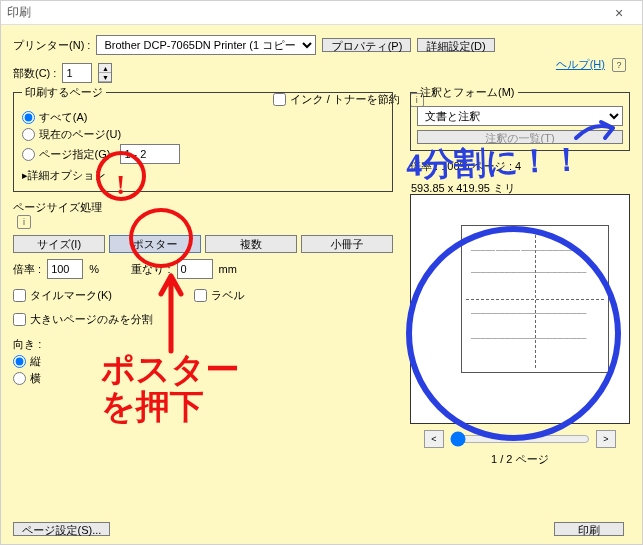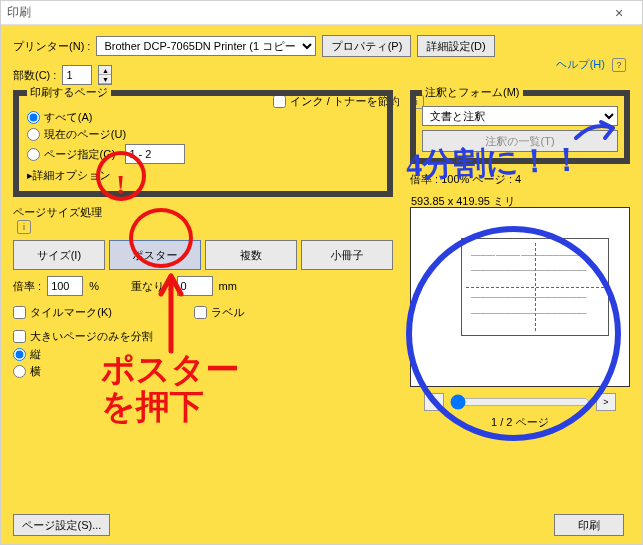--- a/index.html
+++ b/index.html
@@ -4,7 +4,7 @@
 <style>
   *{box-sizing:border-box;margin:0;padding:0;font-family:"Yu Gothic UI","Meiryo UI",sans-serif;font-size:11px;color:#000}
   body{background:#fff;width:643px;height:545px;position:relative;overflow:hidden}
-  .dlg{width:643px;height:545px;border:1px solid #d0d0d0;background:#fde047;position:relative}
+  .dlg{width:643px;height:545px;border:1px solid #d0d0d0;background:#fef9c3;position:relative}
   .titlebar{height:24px;background:#fff;display:flex;align-items:center;padding:0 6px;border-bottom:1px solid #e0e0e0}
   .titlebar .ttl{flex:1;font-size:12px;color:#555}
   .closebtn{width:34px;height:24px;display:flex;align-items:center;justify-content:center;color:#555;font-size:14px}

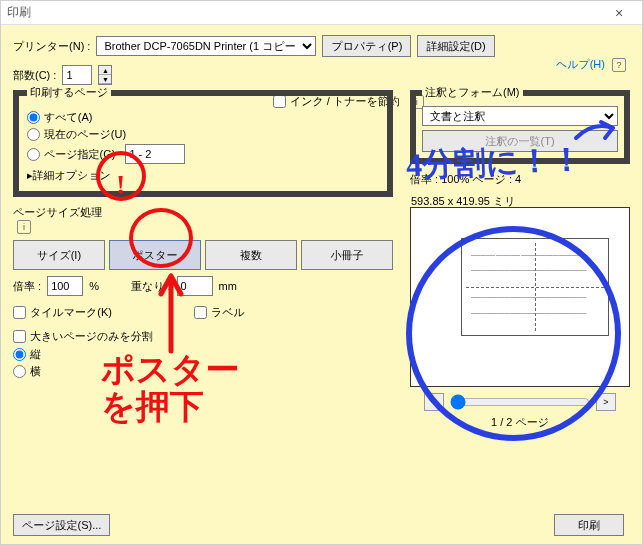--- a/index.html
+++ b/index.html
@@ -12,7 +12,7 @@
   .row{display:flex;align-items:center;gap:6px;margin-bottom:6px}
   .u{}
   select,input[type=text],input[type=number]{border:1px solid #7a7a7a;height:20px;padding:0 3px;background:#fff}
-  button{border:1px solid #7a7a7a;height:22px;padding:0 8px;background:#e9e9e9}
+  button{border:1px solid #7a7a7a;height:14px;padding:0 8px;background:#e9e9e9}
   .help{position:absolute;top:32px;right:16px;color:#0066cc}
   .help .u{color:#0066cc}
   .left{position:absolute;top:60px;left:12px;width:380px;bottom:40px}

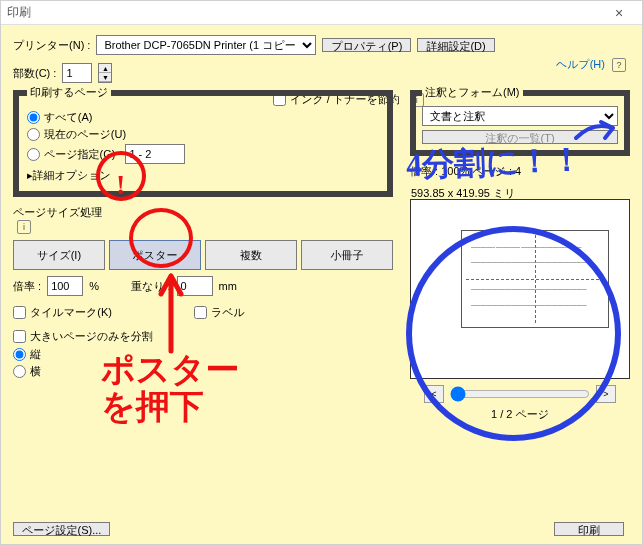--- a/index.html
+++ b/index.html
@@ -10,7 +10,7 @@
   .closebtn{width:34px;height:24px;display:flex;align-items:center;justify-content:center;color:#555;font-size:14px}
   .content{position:absolute;top:24px;left:0;right:0;bottom:0;padding:10px 12px 8px 12px}
   .row{display:flex;align-items:center;gap:6px;margin-bottom:6px}
-  .u{}
+  .u{text-decoration:underline}
   select,input[type=text],input[type=number]{border:1px solid #7a7a7a;height:20px;padding:0 3px;background:#fff}
   button{border:1px solid #7a7a7a;height:14px;padding:0 8px;background:#e9e9e9}
   .help{position:absolute;top:32px;right:16px;color:#0066cc}

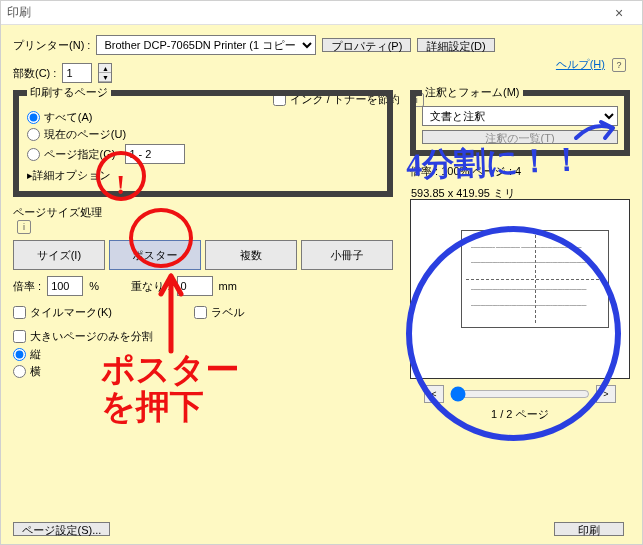--- a/index.html
+++ b/index.html
@@ -17,7 +17,7 @@
   .help .u{color:#0066cc}
   .left{position:absolute;top:60px;left:12px;width:380px;bottom:40px}
   .right{position:absolute;top:60px;right:12px;width:220px;bottom:40px}
-  fieldset{border:6px solid #404040;padding:8px;margin-bottom:8px}
+  fieldset{border:1px solid #404040;padding:8px;margin-bottom:8px}
   legend{padding:0 3px;font-size:11px}
   .pagebtns{display:flex;gap:4px;margin:6px 0}
   .pagebtns button{flex:1;height:30px}

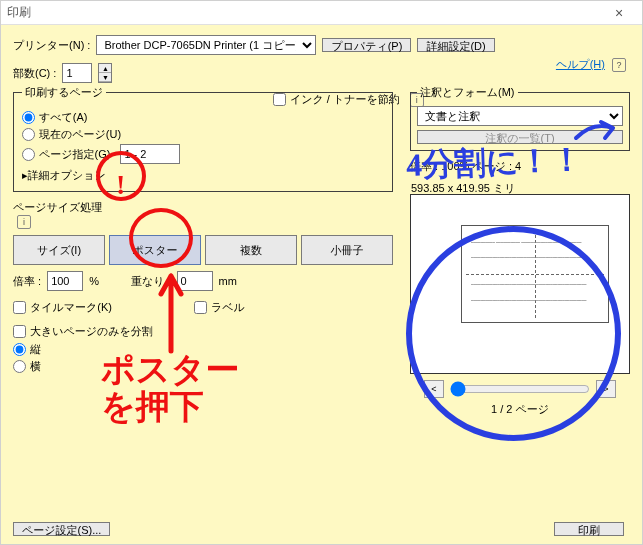--- a/index.html
+++ b/index.html
@@ -25,7 +25,7 @@
   .chk{display:flex;align-items:center;gap:4px;margin:3px 0}
   .rad{display:flex;align-items:center;gap:4px;margin:2px 0}
   input[type=checkbox],input[type=radio]{width:13px;height:13px}
-  .preview-box{border:1px solid #333;height:180px;margin-top:20px;position:relative;background:#fff}
+  .preview-box{border:1px solid #333;height:230px;margin-top:20px;position:relative;background:#fff}
   .pv-label{position:absolute;top:-14px;left:0;font-size:11px}
   .pv-page{position:absolute;top:30px;left:50px;right:20px;bottom:50px;border:1px solid #555;background:#fff}
   .pv-page::before,.pv-page::after{content:"";position:absolute;background:transparent}

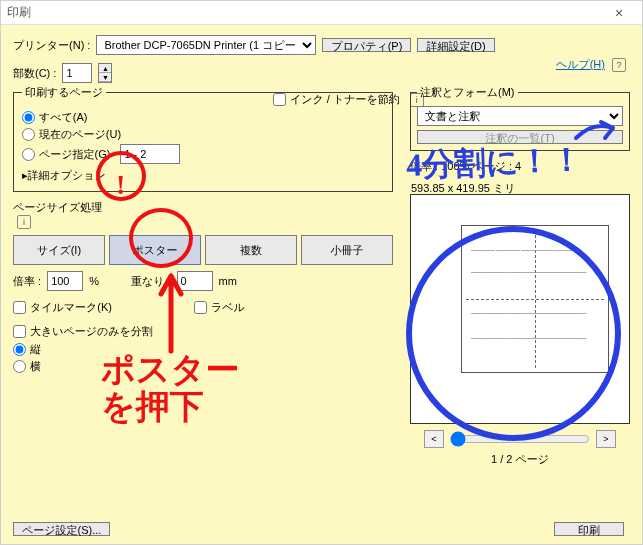--- a/index.html
+++ b/index.html
@@ -20,7 +20,7 @@
   fieldset{border:1px solid #404040;padding:8px;margin-bottom:8px}
   legend{padding:0 3px;font-size:11px}
   .pagebtns{display:flex;gap:4px;margin:6px 0}
-  .pagebtns button{flex:1;height:30px}
+  .pagebtns button{flex:1;height:18px}
   .pagebtns button.sel{background:#d0d6e6;border-color:#5a78b0}
   .chk{display:flex;align-items:center;gap:4px;margin:3px 0}
   .rad{display:flex;align-items:center;gap:4px;margin:2px 0}

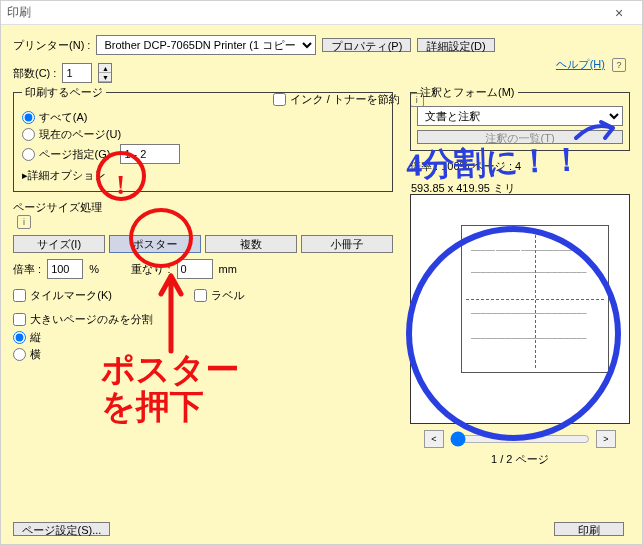--- a/index.html
+++ b/index.html
@@ -143,6 +143,7 @@
           <span>大きいページのみを分割</span>
         </div>
 
+     <div style="margin-top:10px">向き :</div>
      <div class="rad">
           <input type="radio" name="or" checked="" style="">
           <span>縦</span>

